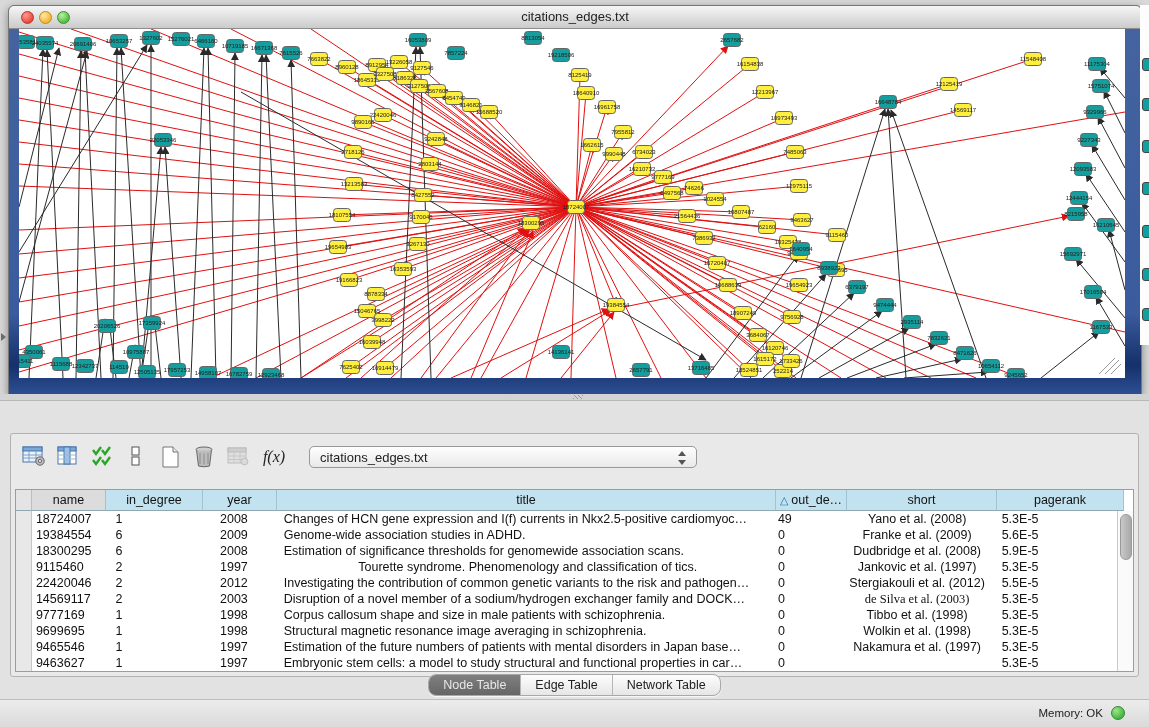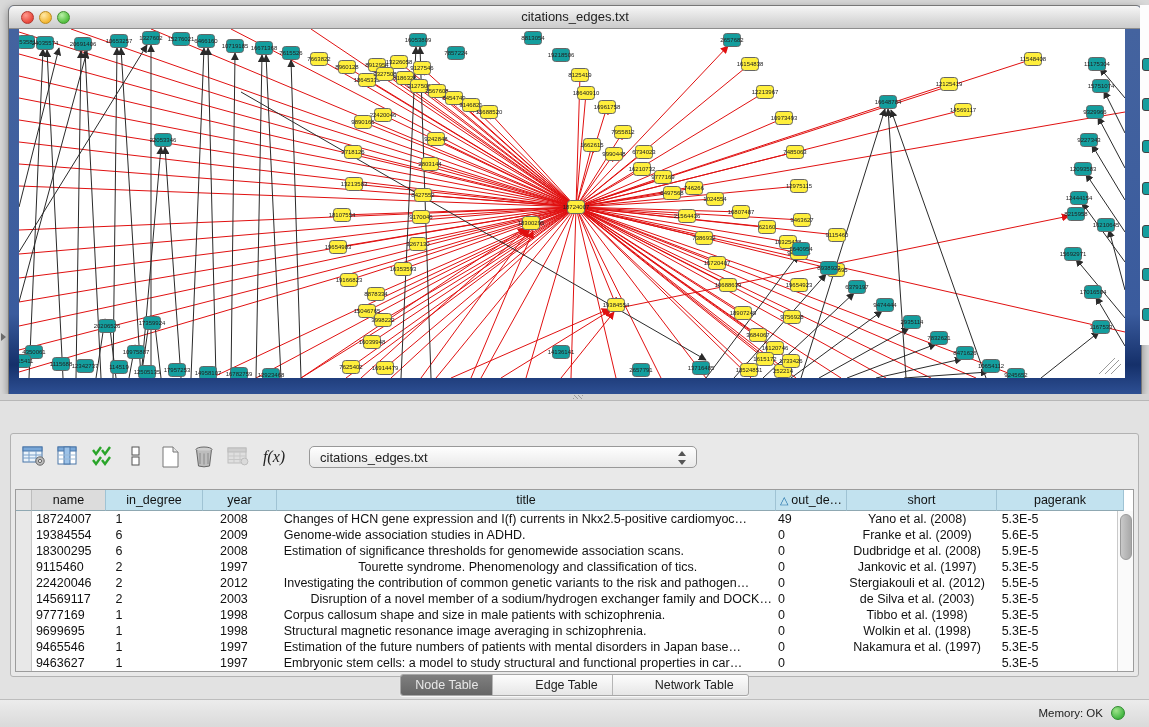--- a/index.html
+++ b/index.html
@@ -917,7 +917,7 @@
               <div class="tcell" style="width: 74px; text-align: left; padding-left: 4px;">14569117</div>
               <div class="tcell" style="width: 97px; text-align: left; padding-left: 10px;">2</div>
               <div class="tcell" style="width: 74px; text-align: left; padding-left: 18px;">2003</div>
-              <div class="tcell" style="width: 499px; text-align: right; padding-left: 8px;">Disruption of a novel member of a sodium/hydrogen exchanger family and DOCK…</div>
+              <div class="tcell" style="width: 499px; text-align: left; padding-left: 8px;">Disruption of a novel member of a sodium/hydrogen exchanger family and DOCK…</div>
               <div class="tcell" style="width: 71px; text-align: left; padding-left: 6px;">0</div>
               <div class="tcell" style="width: 150px; text-align: center; padding-left: 0px;">de Silva et al. (2003)</div>
               <div class="tcell" style="width: 127px; text-align: left; padding-left: 10px;">5.3E-5</div>

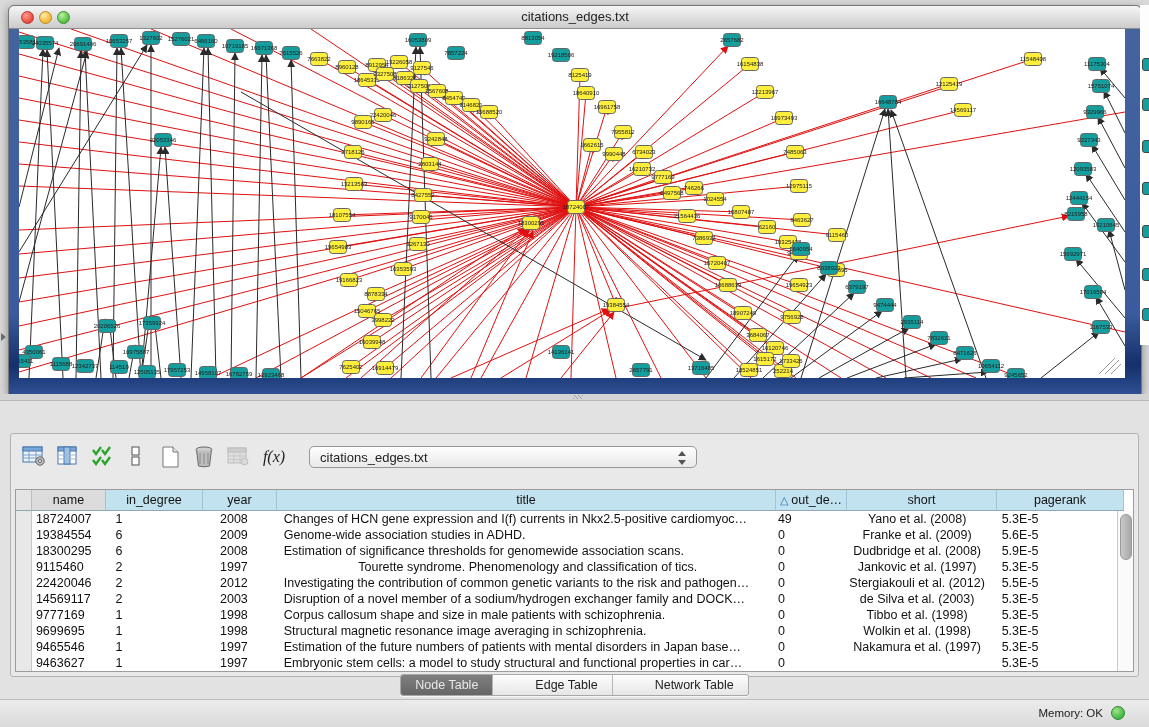--- a/index.html
+++ b/index.html
@@ -919,7 +919,7 @@
               <div class="tcell" style="width: 74px; text-align: left; padding-left: 18px;">2003</div>
               <div class="tcell" style="width: 499px; text-align: left; padding-left: 8px;">Disruption of a novel member of a sodium/hydrogen exchanger family and DOCK…</div>
               <div class="tcell" style="width: 71px; text-align: left; padding-left: 6px;">0</div>
-              <div class="tcell" style="width: 150px; text-align: center; padding-left: 0px;">de Silva et al. (2003)</div>
+              <div class="tcell" style="width: 150px; text-align: center; padding-left: 0px; font-family: Liberation Serif, serif;">de Silva et al. (2003)</div>
               <div class="tcell" style="width: 127px; text-align: left; padding-left: 10px;">5.3E-5</div>
             </div>
             <div class="trow">

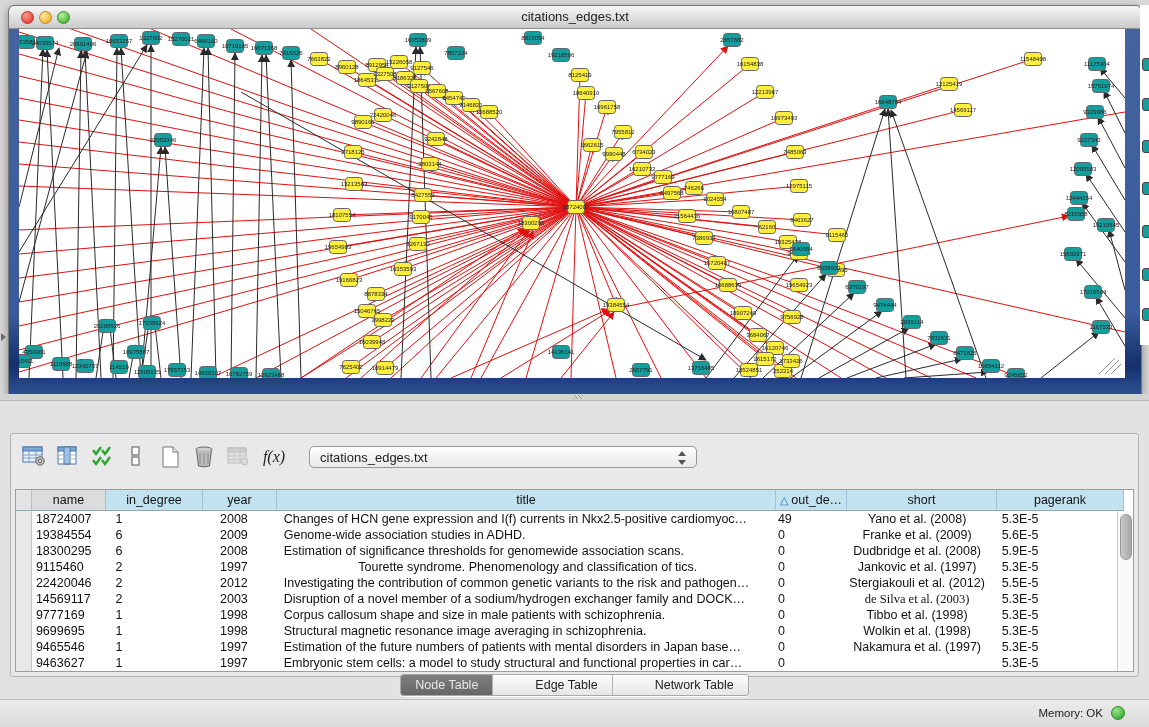--- a/index.html
+++ b/index.html
@@ -69,8 +69,8 @@
 
   
   #tabs{position:absolute;left:0;top:674px;width:1149px;text-align:center;}
-  .seg{display:inline-flex;border:1px solid #a8a8a8;border-radius:3px;overflow:hidden;
-    background:linear-gradient(#fdfdfd,#e6e6e6);box-shadow:0 1px 1px rgba(255,255,255,.8);gap:28px;}
+  .seg{display:inline-flex;border:1px solid #a8a8a8;border-radius:8px;overflow:hidden;
+    background:linear-gradient(#fdfdfd,#e6e6e6);box-shadow:0 1px 1px rgba(255,255,255,.8);}
   .seg button{font-family:"Liberation Sans",sans-serif;font-size:12.5px;border:none;background:transparent;
     padding:3px 14px;color:#222;border-right:1px solid #b5b5b5;cursor:default;}
   .seg button:last-child{border-right:none;}

